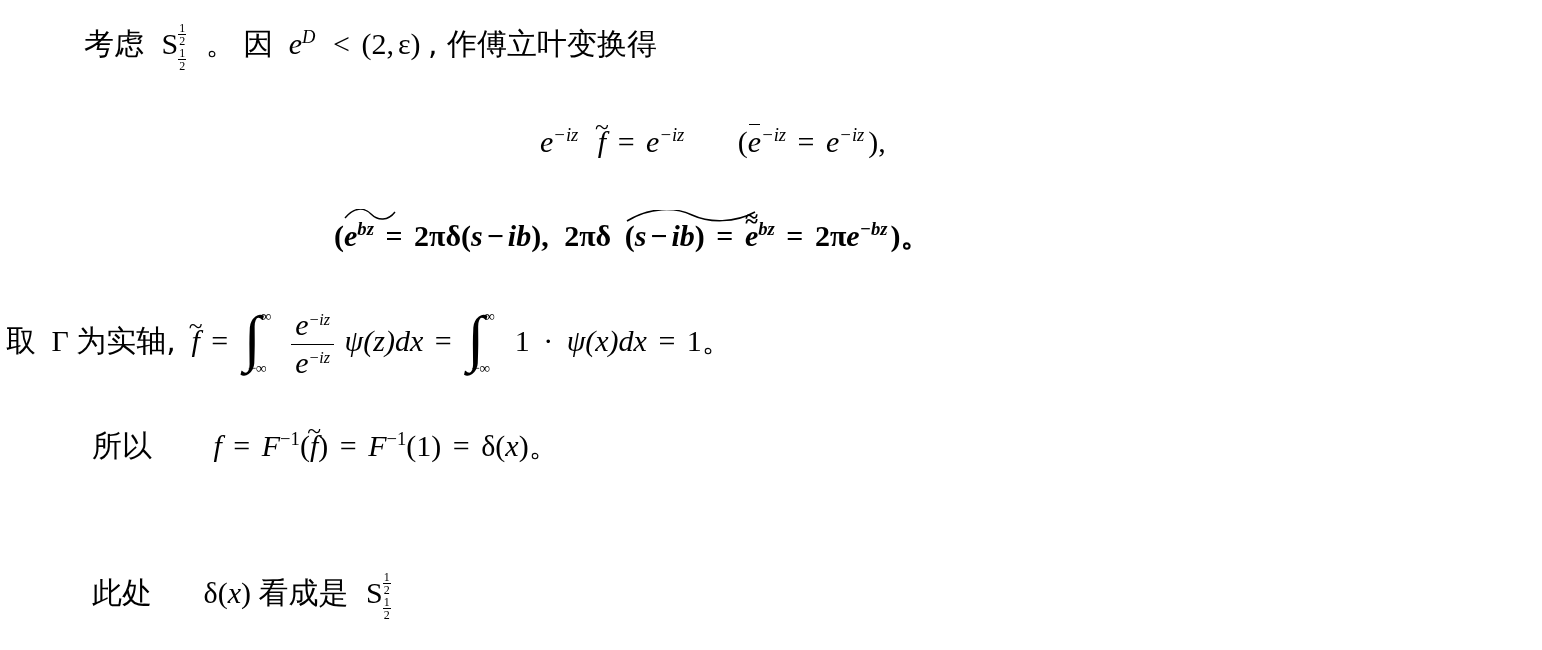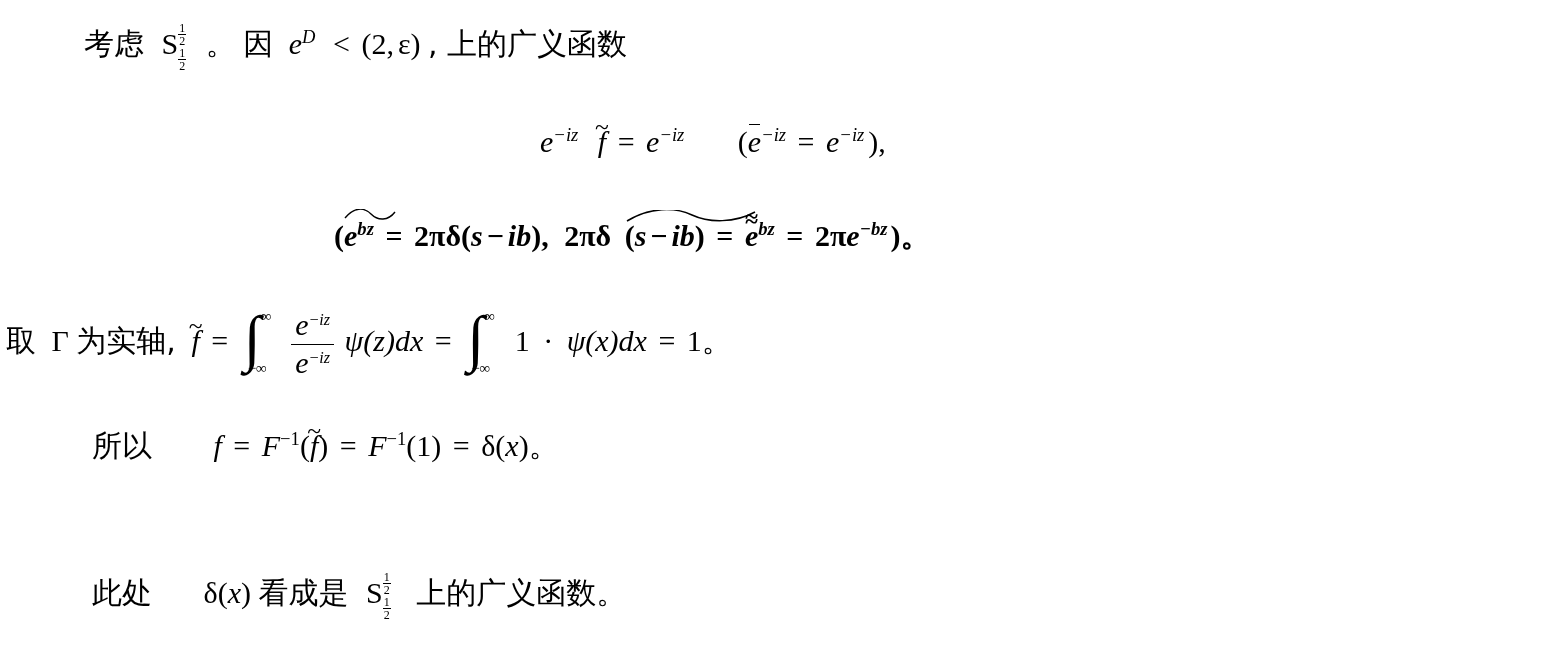--- a/index.html
+++ b/index.html
@@ -206,7 +206,7 @@
     <span class="math" style="margin-left:8px;">e</span><span class="math sup">D</span>
     <span class="op" style="margin-left:6px;">&lt;</span>
     <span class="mathup">(</span><span class="mathup">2</span><span class="mathup">,</span><span class="mathup" style="margin-left:4px;">ε</span><span class="mathup">)</span>
-    <span class="cjk">, 上的广义函数</span>
+    <span class="cjk">, 作傅立叶变换得</span>
   </div>
 
   <div class="line" style="left:540px; top:126px;">

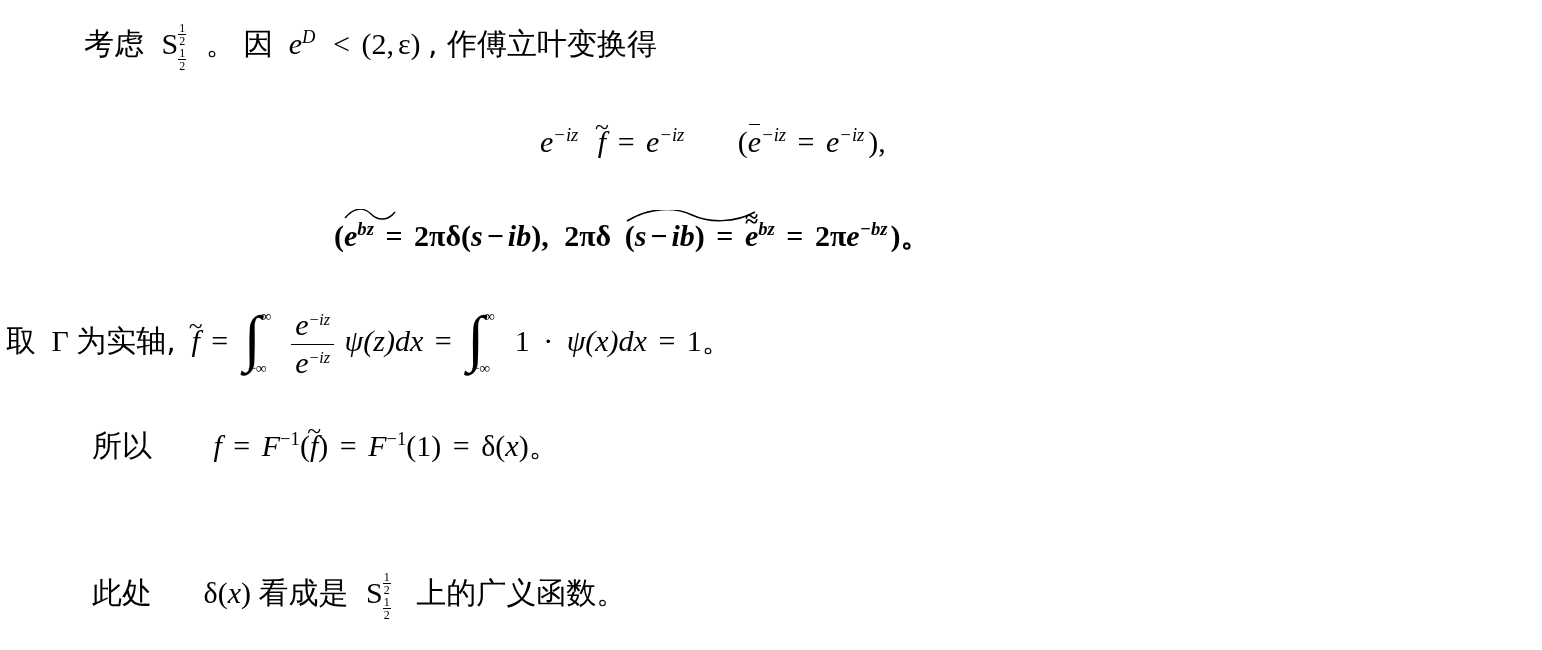--- a/index.html
+++ b/index.html
@@ -273,7 +273,6 @@
     <span class="mathup" style="margin-left:44px;">δ</span><span class="mathup">(</span><span class="math">x</span><span class="mathup">)</span>
     <span class="cjk">看成是</span>
     <span class="mathup" style="margin-left:10px;">S</span><span class="sstack"><span class="top"><span class="frachalf"><span class="num">1</span><span class="den">2</span></span></span><span class="bot"><span class="frachalf"><span class="num">1</span><span class="den">2</span></span></span></span>
-    <span class="cjk" style="margin-left:6px;">上的广义函数。</span>
   </div>
 
 </div>

